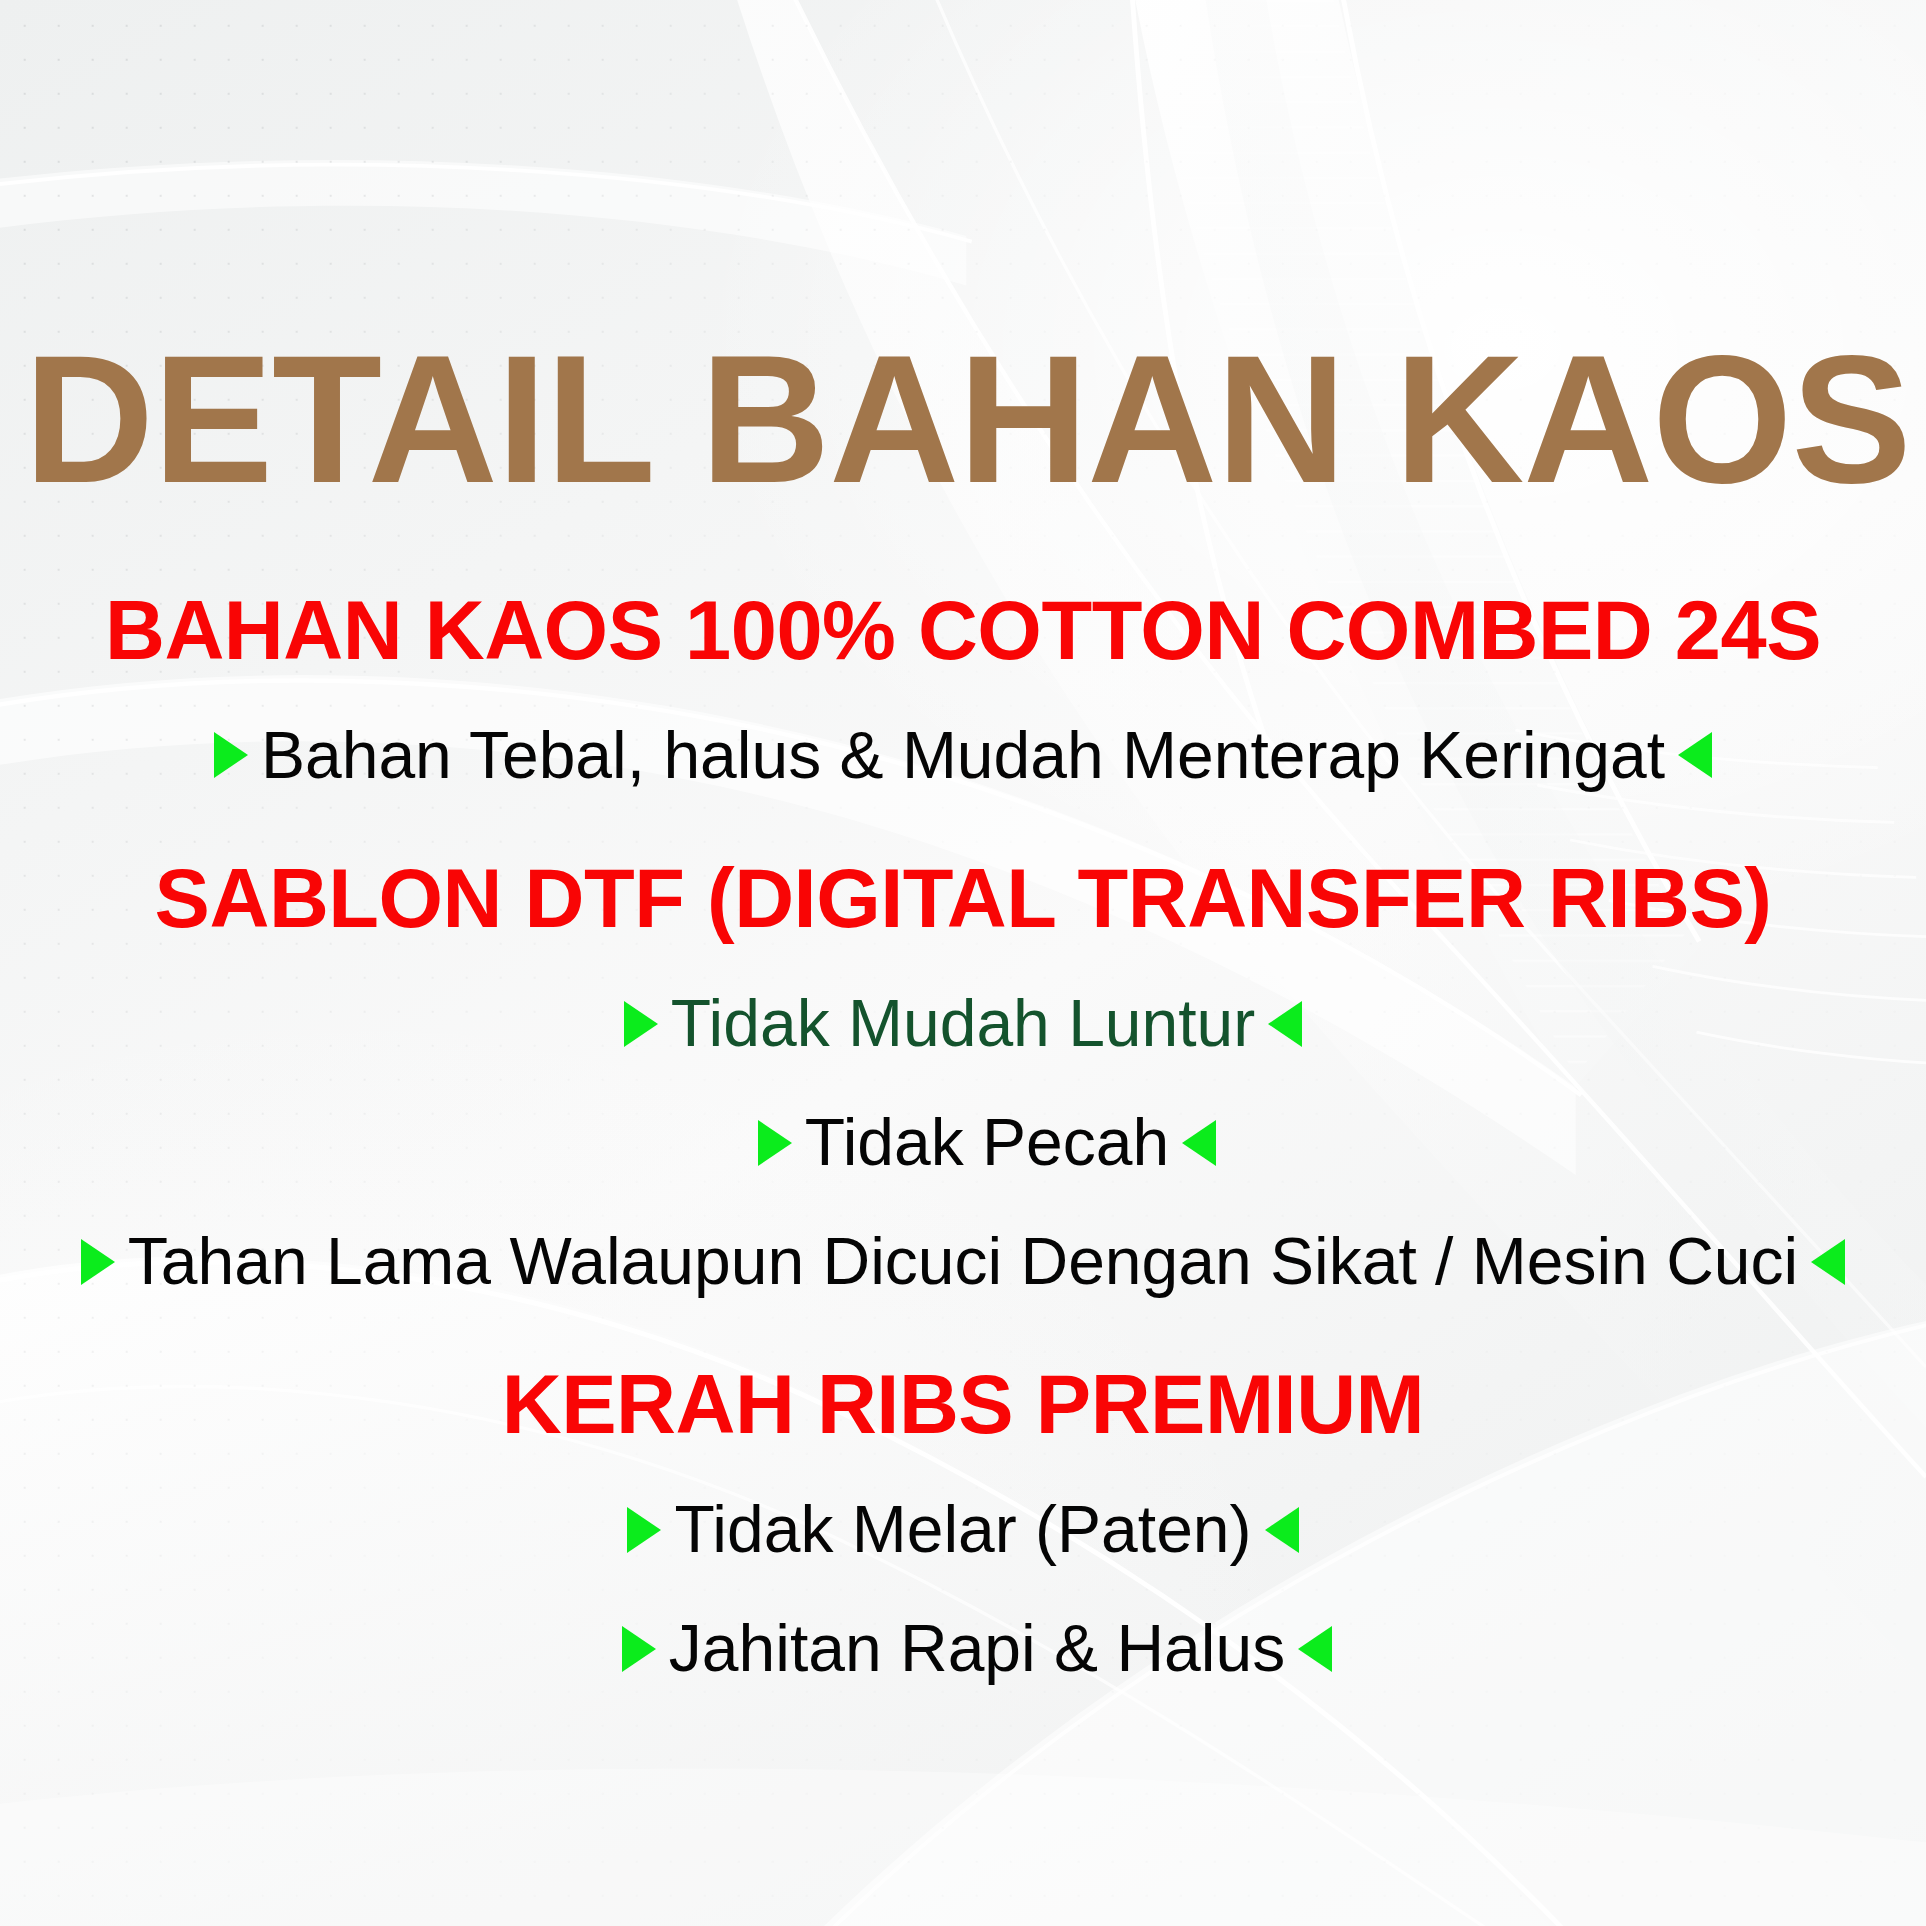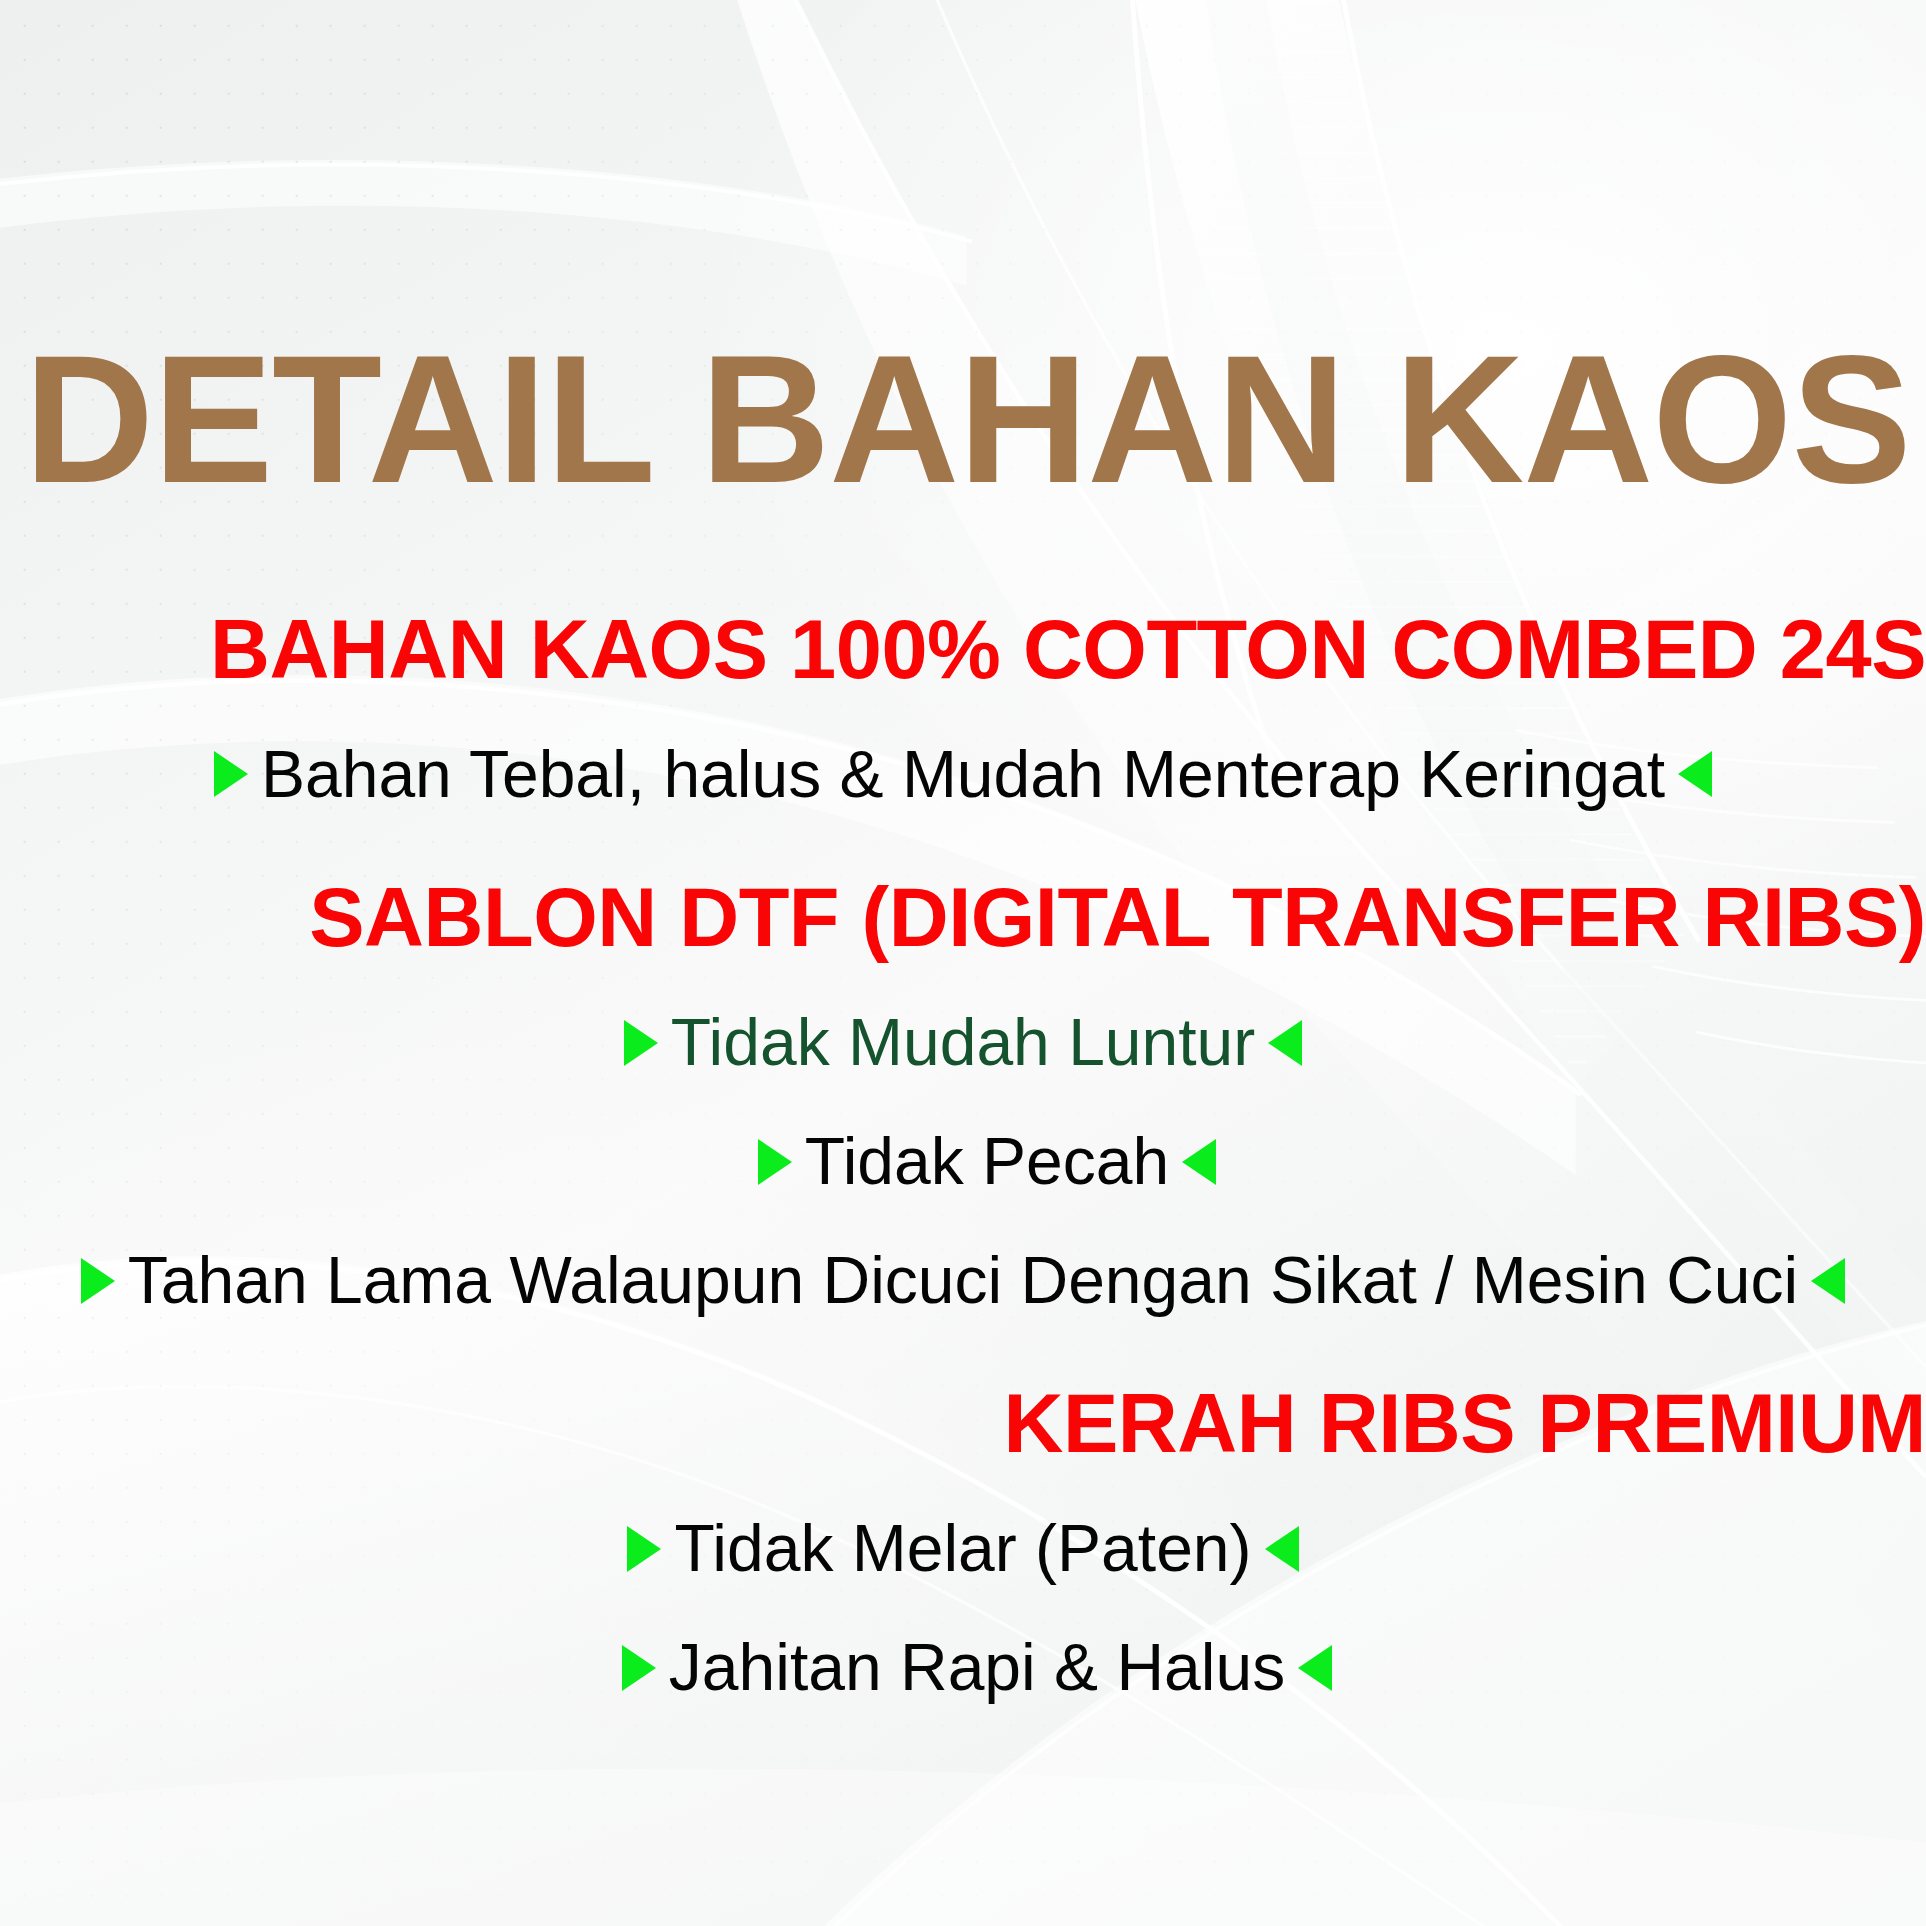--- a/index.html
+++ b/index.html
@@ -60,9 +60,9 @@
   #content {
     position: absolute;
     left: 0;
-    top: 601px;
+    top: 582px;
     width: 1926px;
-    text-align: right;
+    text-align: center;
   }
   .section { width: 100%; }
   .section-heading {

